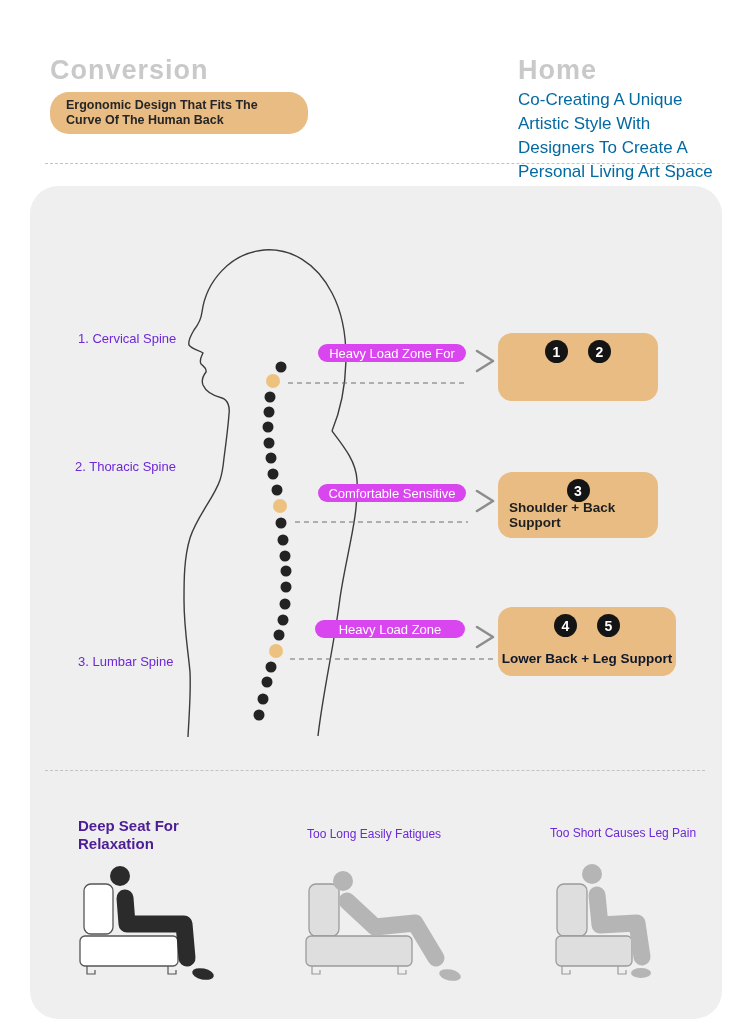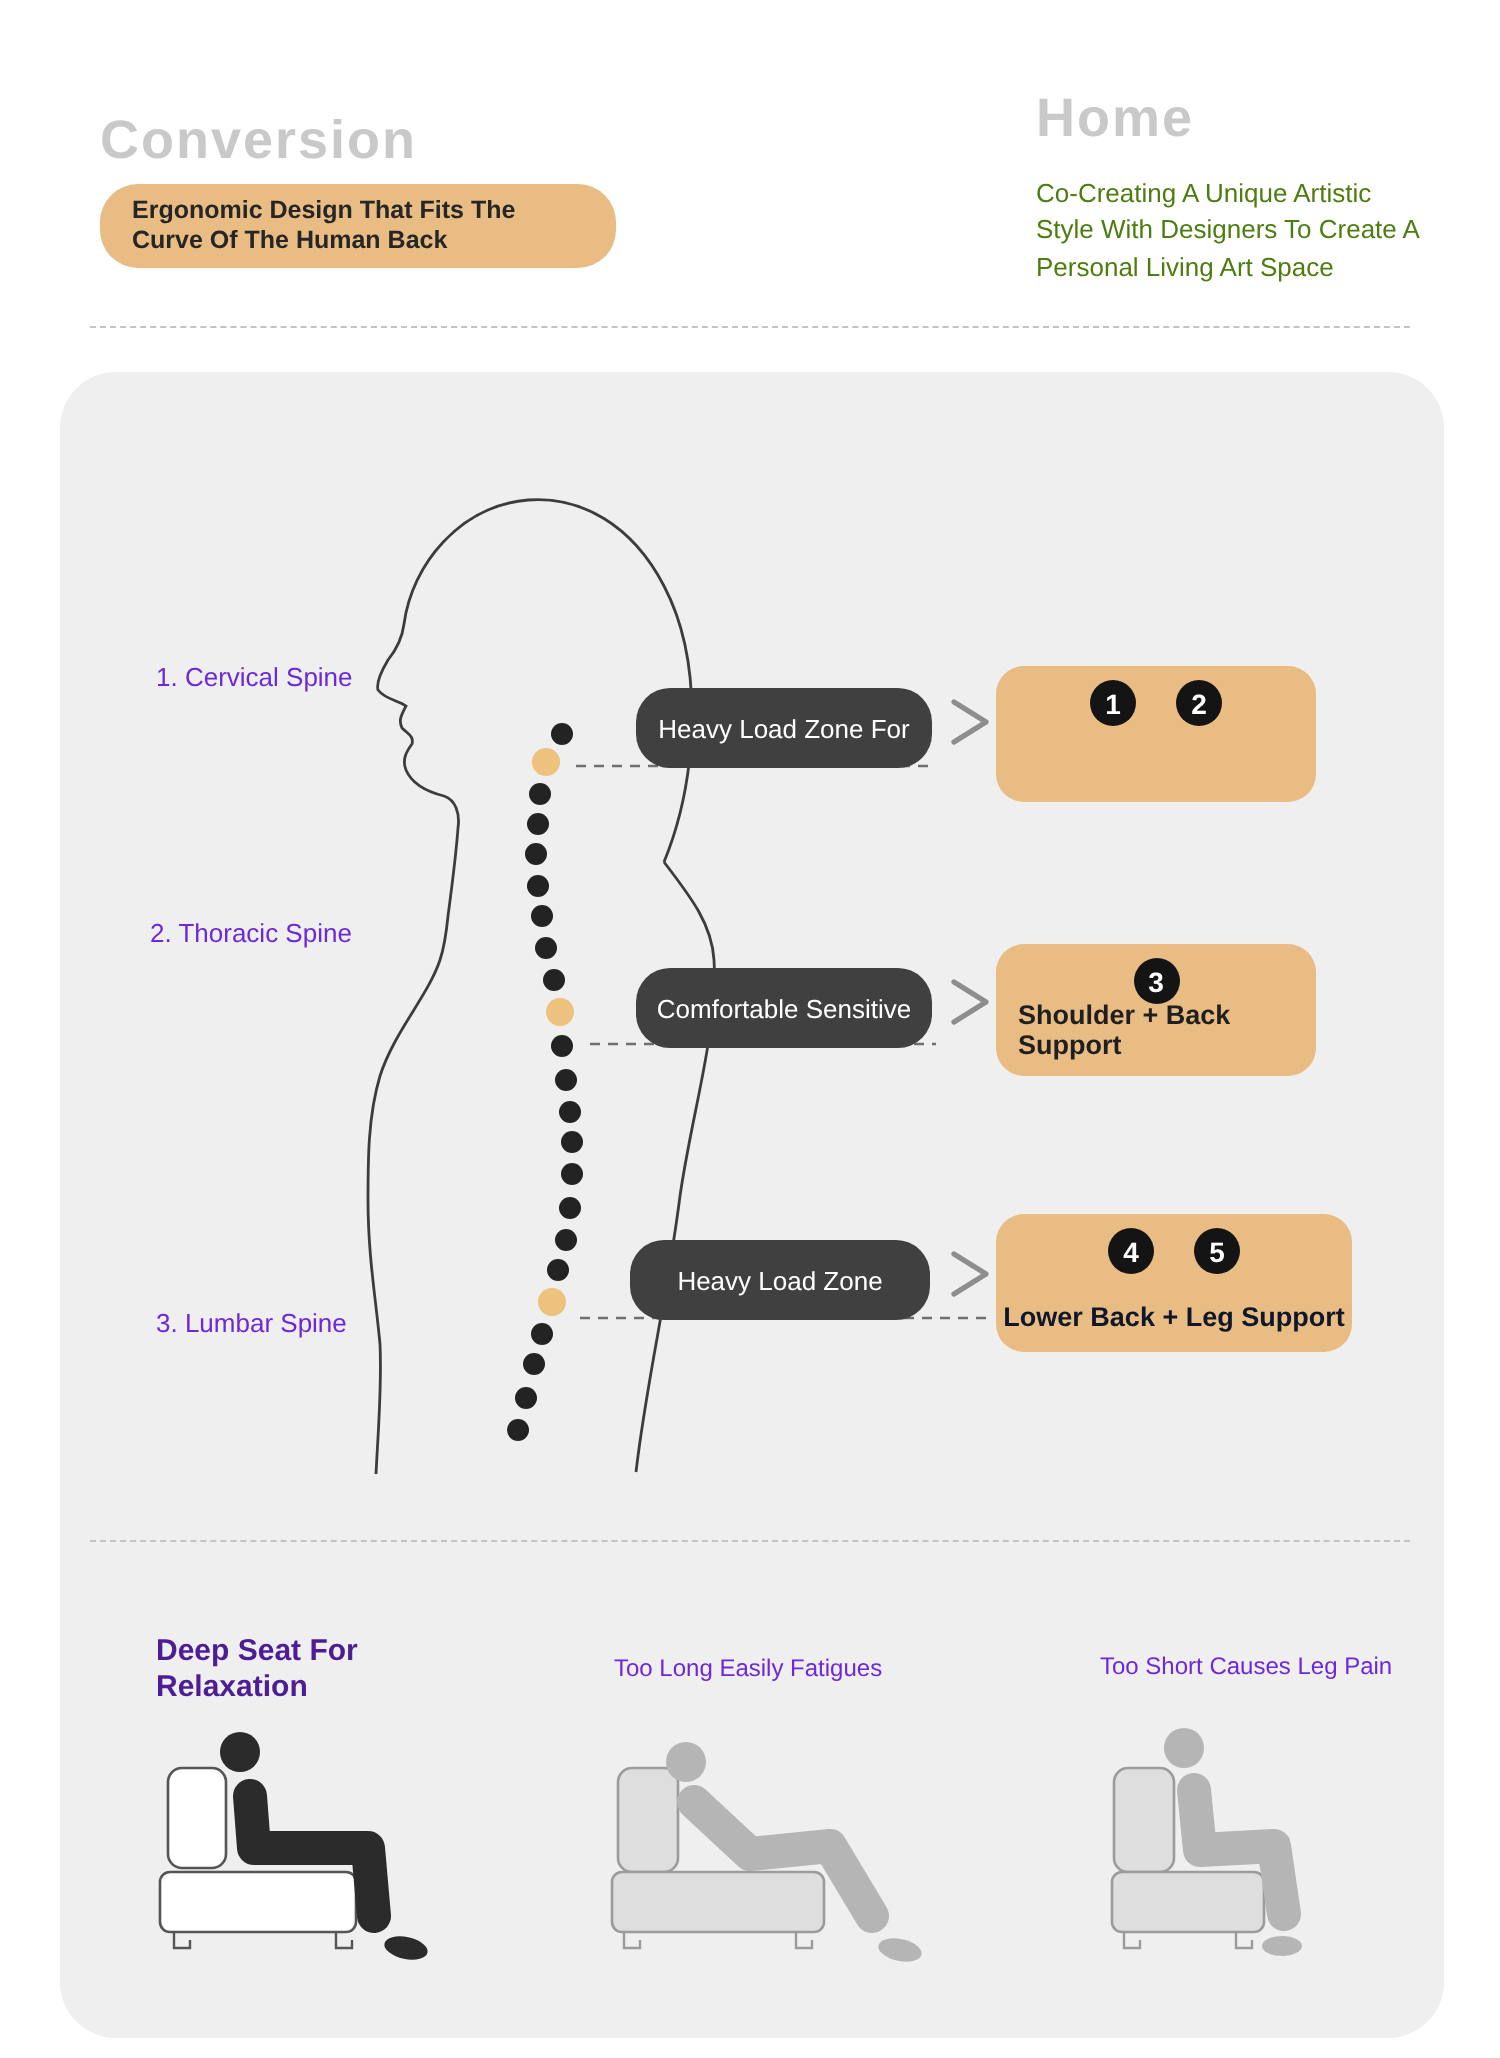--- a/index.html
+++ b/index.html
@@ -51,7 +51,7 @@
   </div>
   <div class="abs big-title" style="left:50px;top:55px;">Conversion</div>
 
-  <div class="abs big-title" style="left:518px;top:44px;">Home</div>
+  <div class="abs big-title" style="left:518px;top:55px;">Home</div>
   <div class="abs header-sub">Co-Creating A Unique Artistic Style With Designers To Create A Personal Living Art Space</div>
 
   <div class="abs dashed-div" style="left:45px;top:163px;width:660px;"></div>

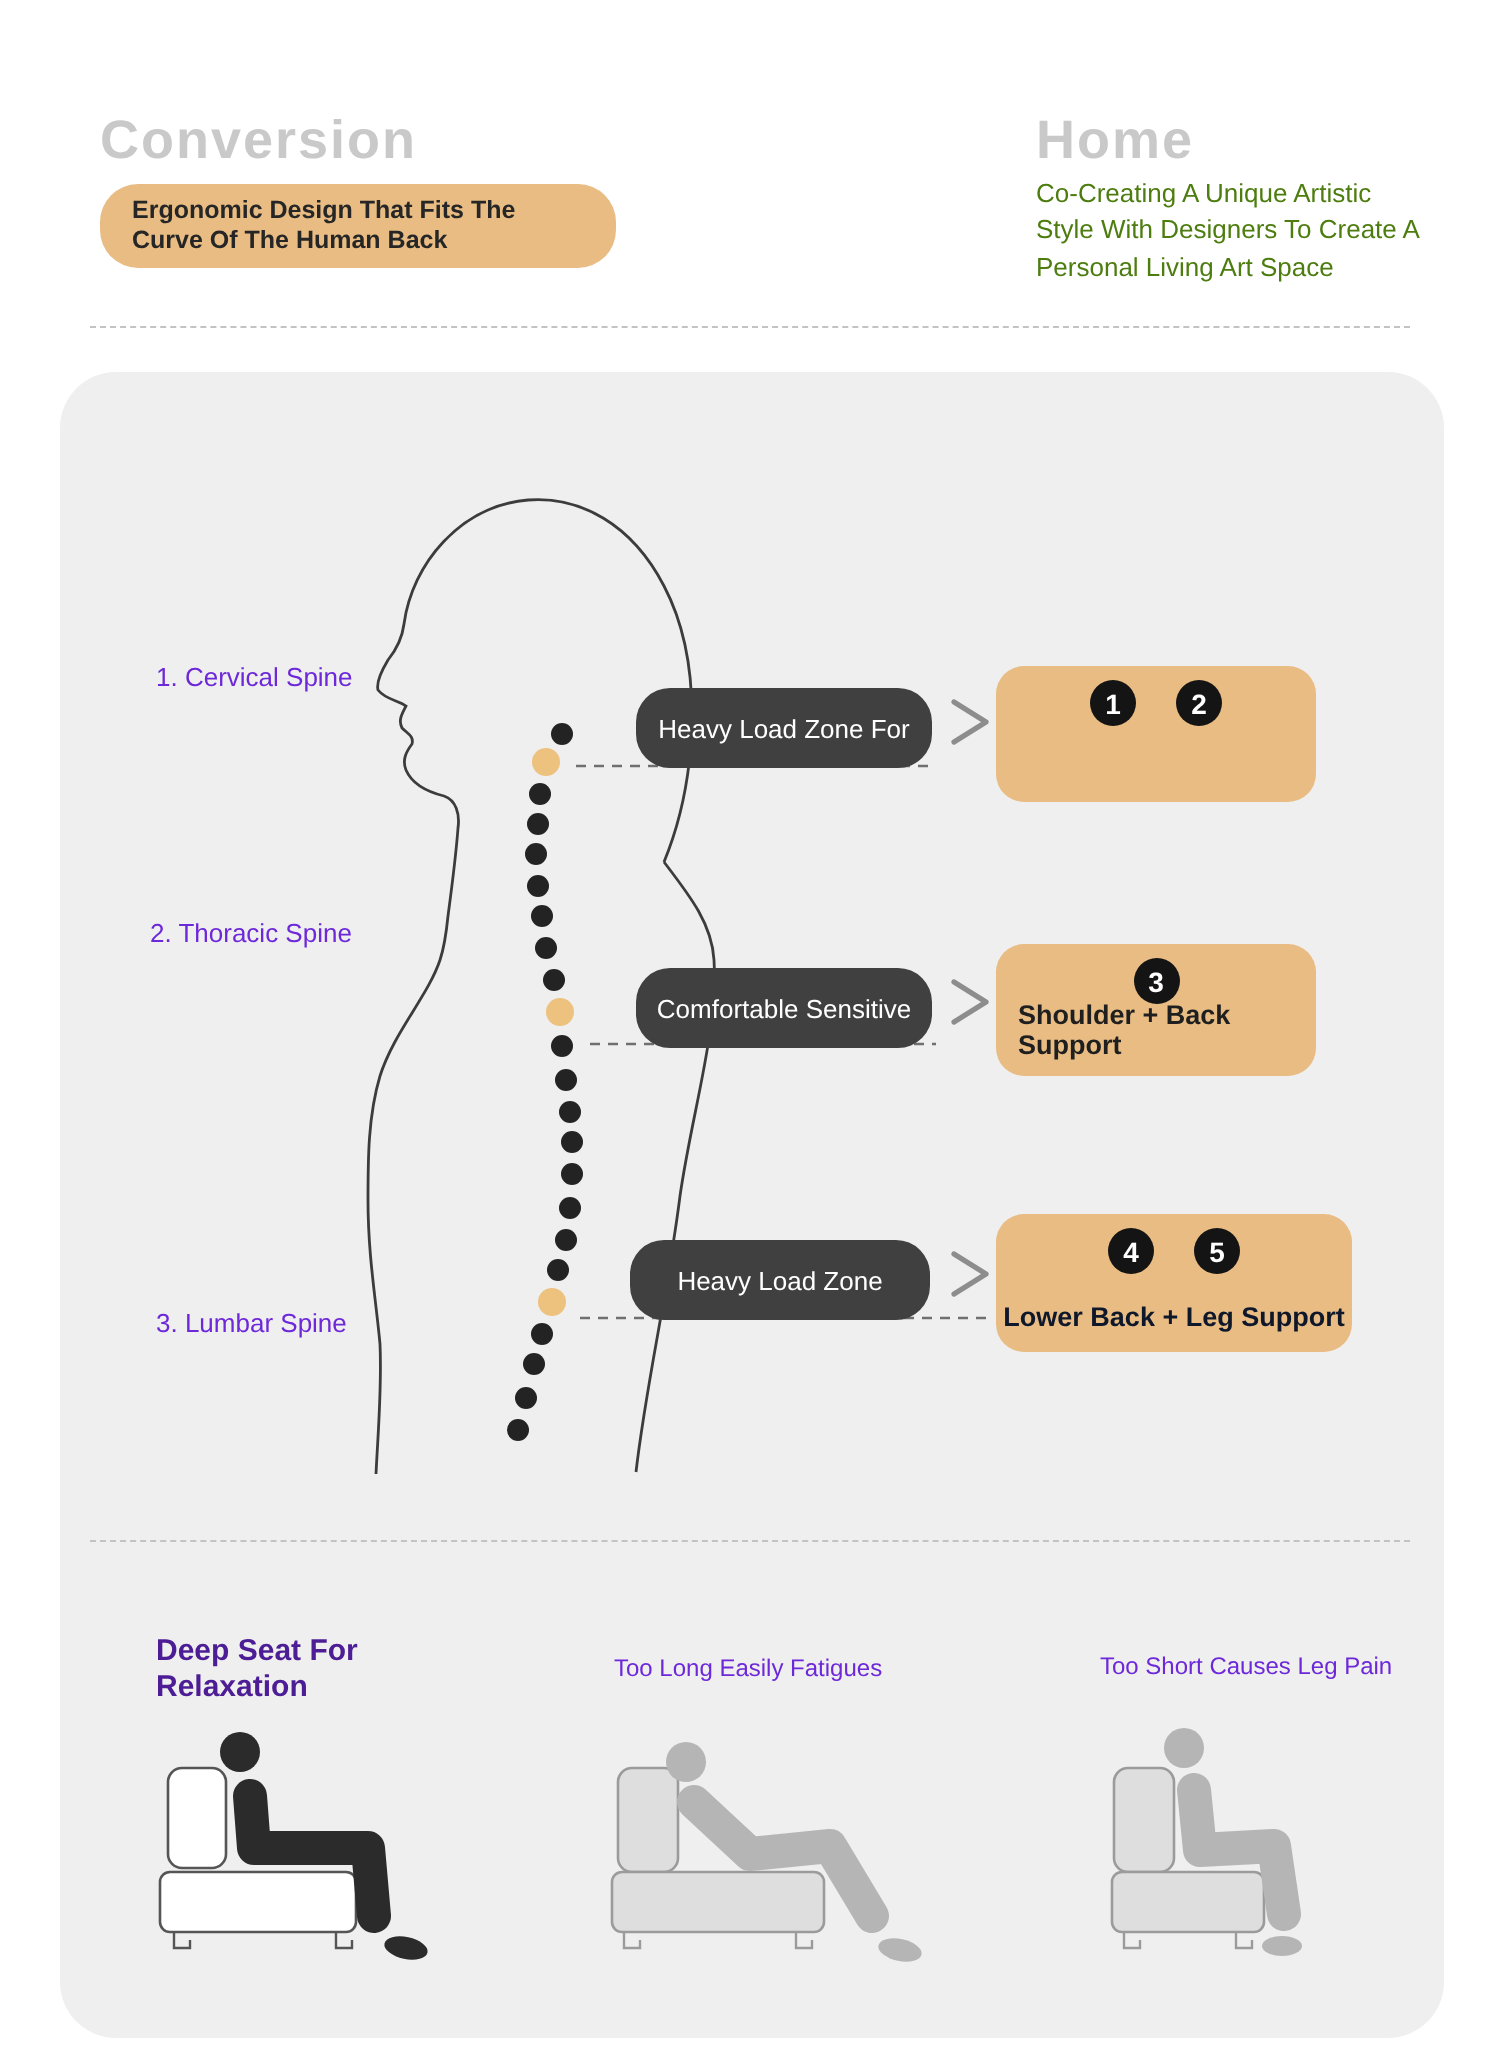--- a/index.html
+++ b/index.html
@@ -12,7 +12,7 @@
   .header-badge{left:50px;top:92px;width:226px;min-height:24px;background:#e8bc83;
         border-radius:19px;padding:6px 16px;display:flex;align-items:center;
         font-size:12.5px;font-weight:bold;color:#262626;line-height:1.2;}
-  .header-sub{left:518px;top:88px;width:198px;font-size:13px;color:#4d7c0f;line-height:1.42;}
+  .header-sub{left:518px;top:88px;width:198px;font-size:17px;color:#0369a1;line-height:1.42;}
   .dashed-div{border-top:1px dashed #c3c3c3;height:0;}
 
   

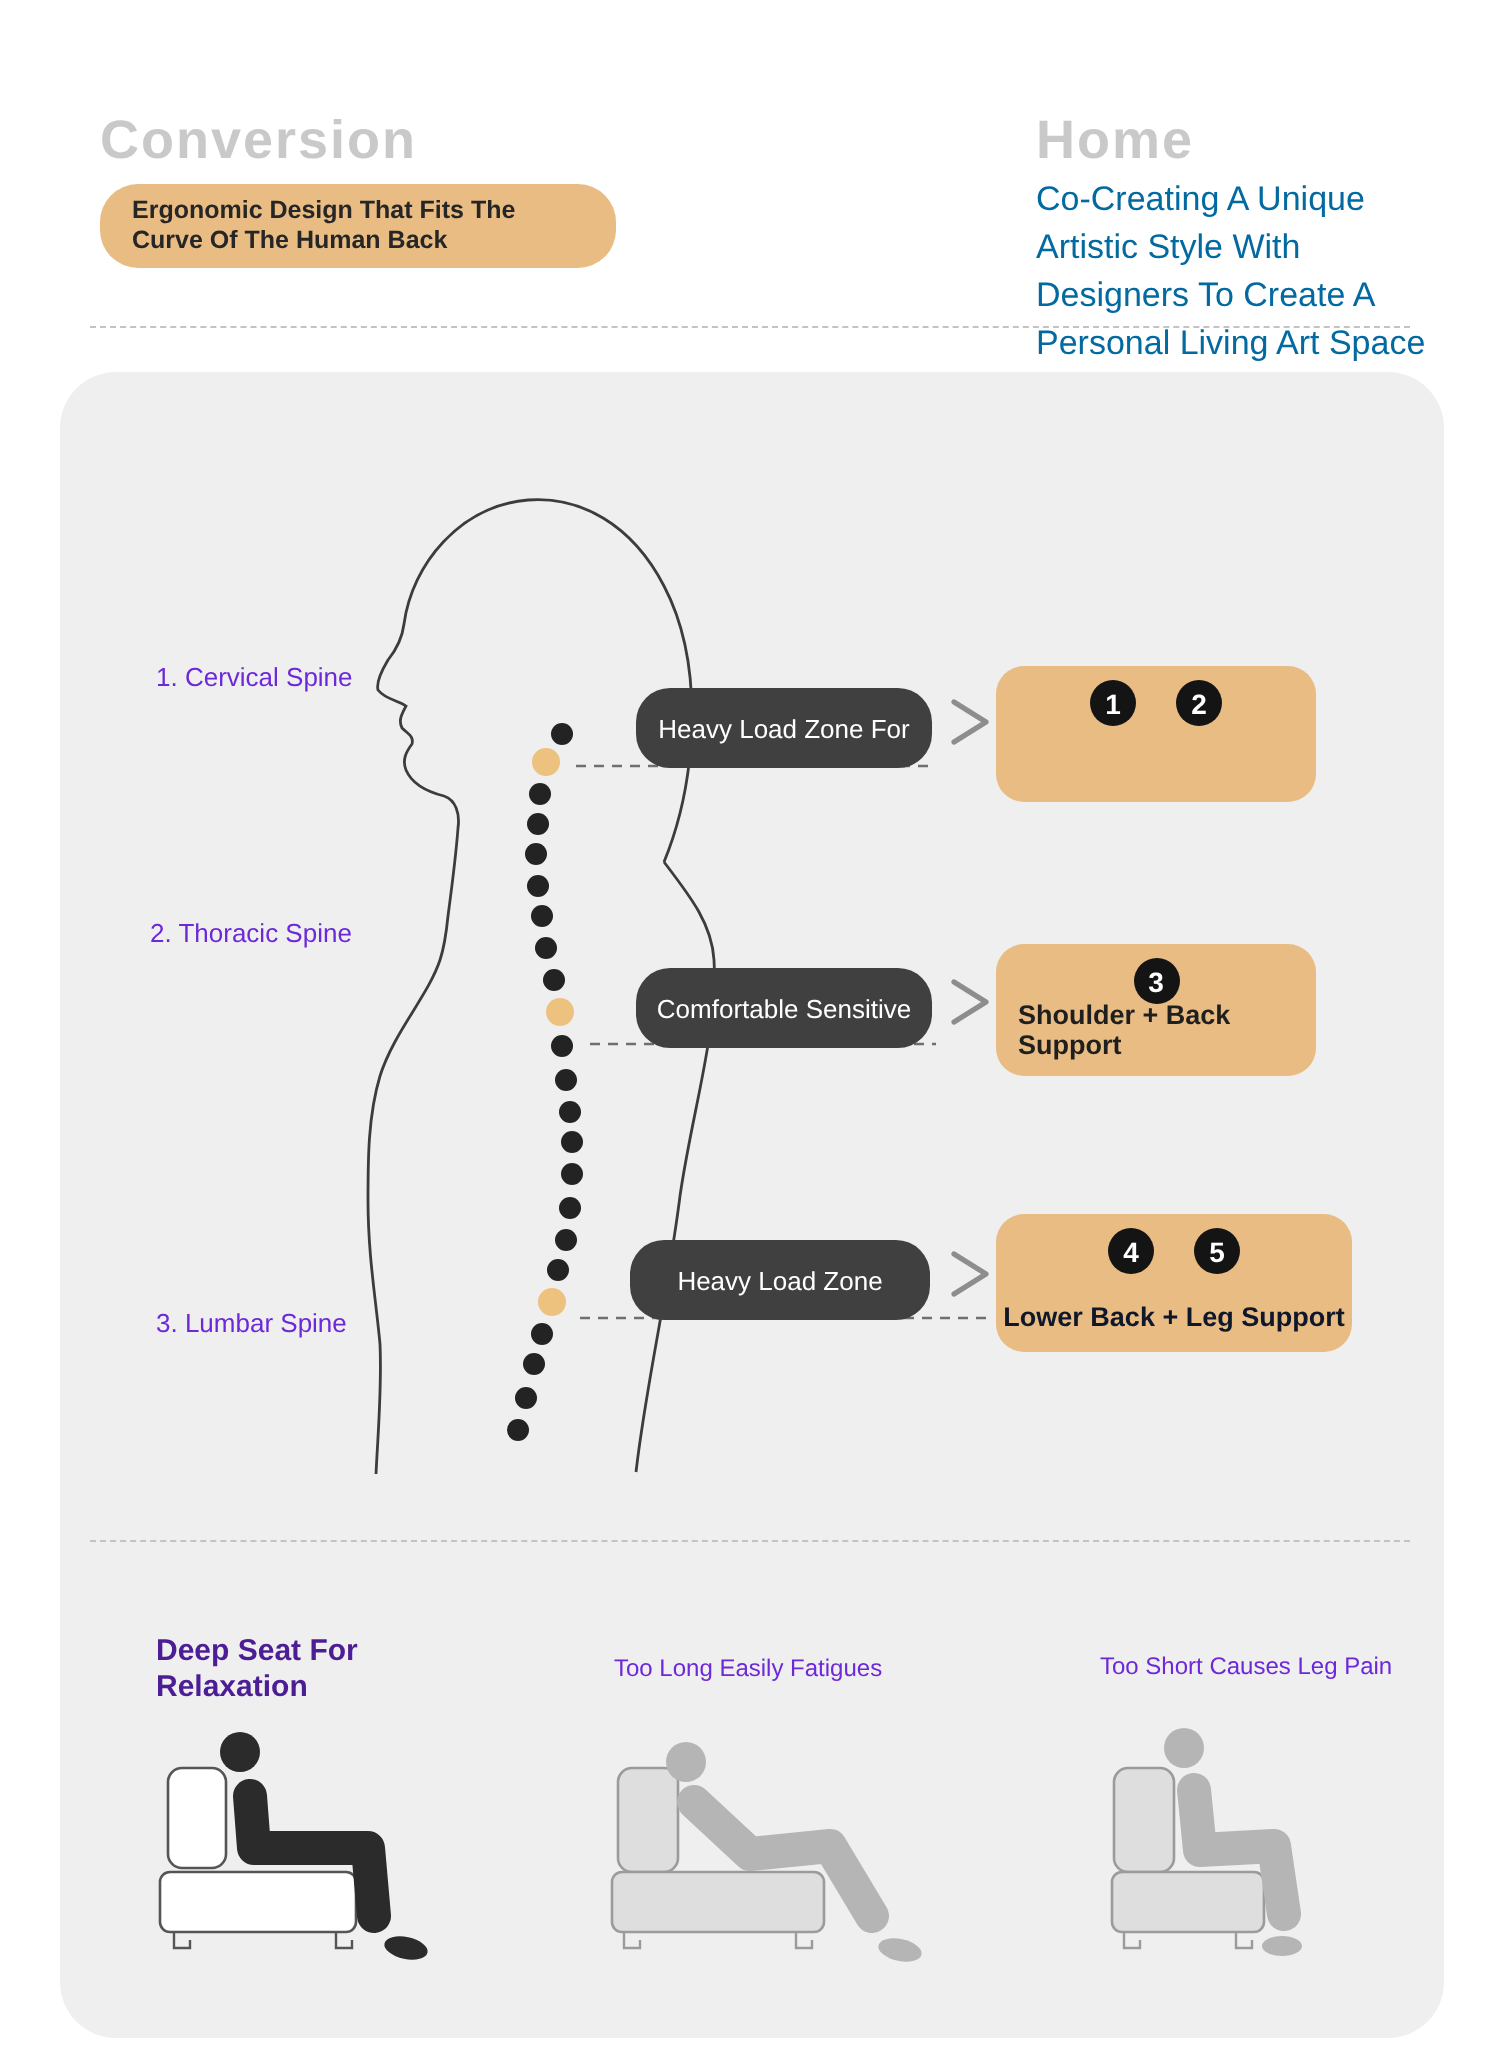--- a/index.html
+++ b/index.html
@@ -22,7 +22,7 @@
   .spine-label{font-size:13px;color:#6d28d9;}
 
   
-  .pill{height:40px;background:#404040;border-radius:17px;color:#ffffff;
+  .pill{height:18px;background:#d946ef;border-radius:17px;color:#ffffff;
         font-size:13px;display:flex;align-items:center;justify-content:center;}
 
   

